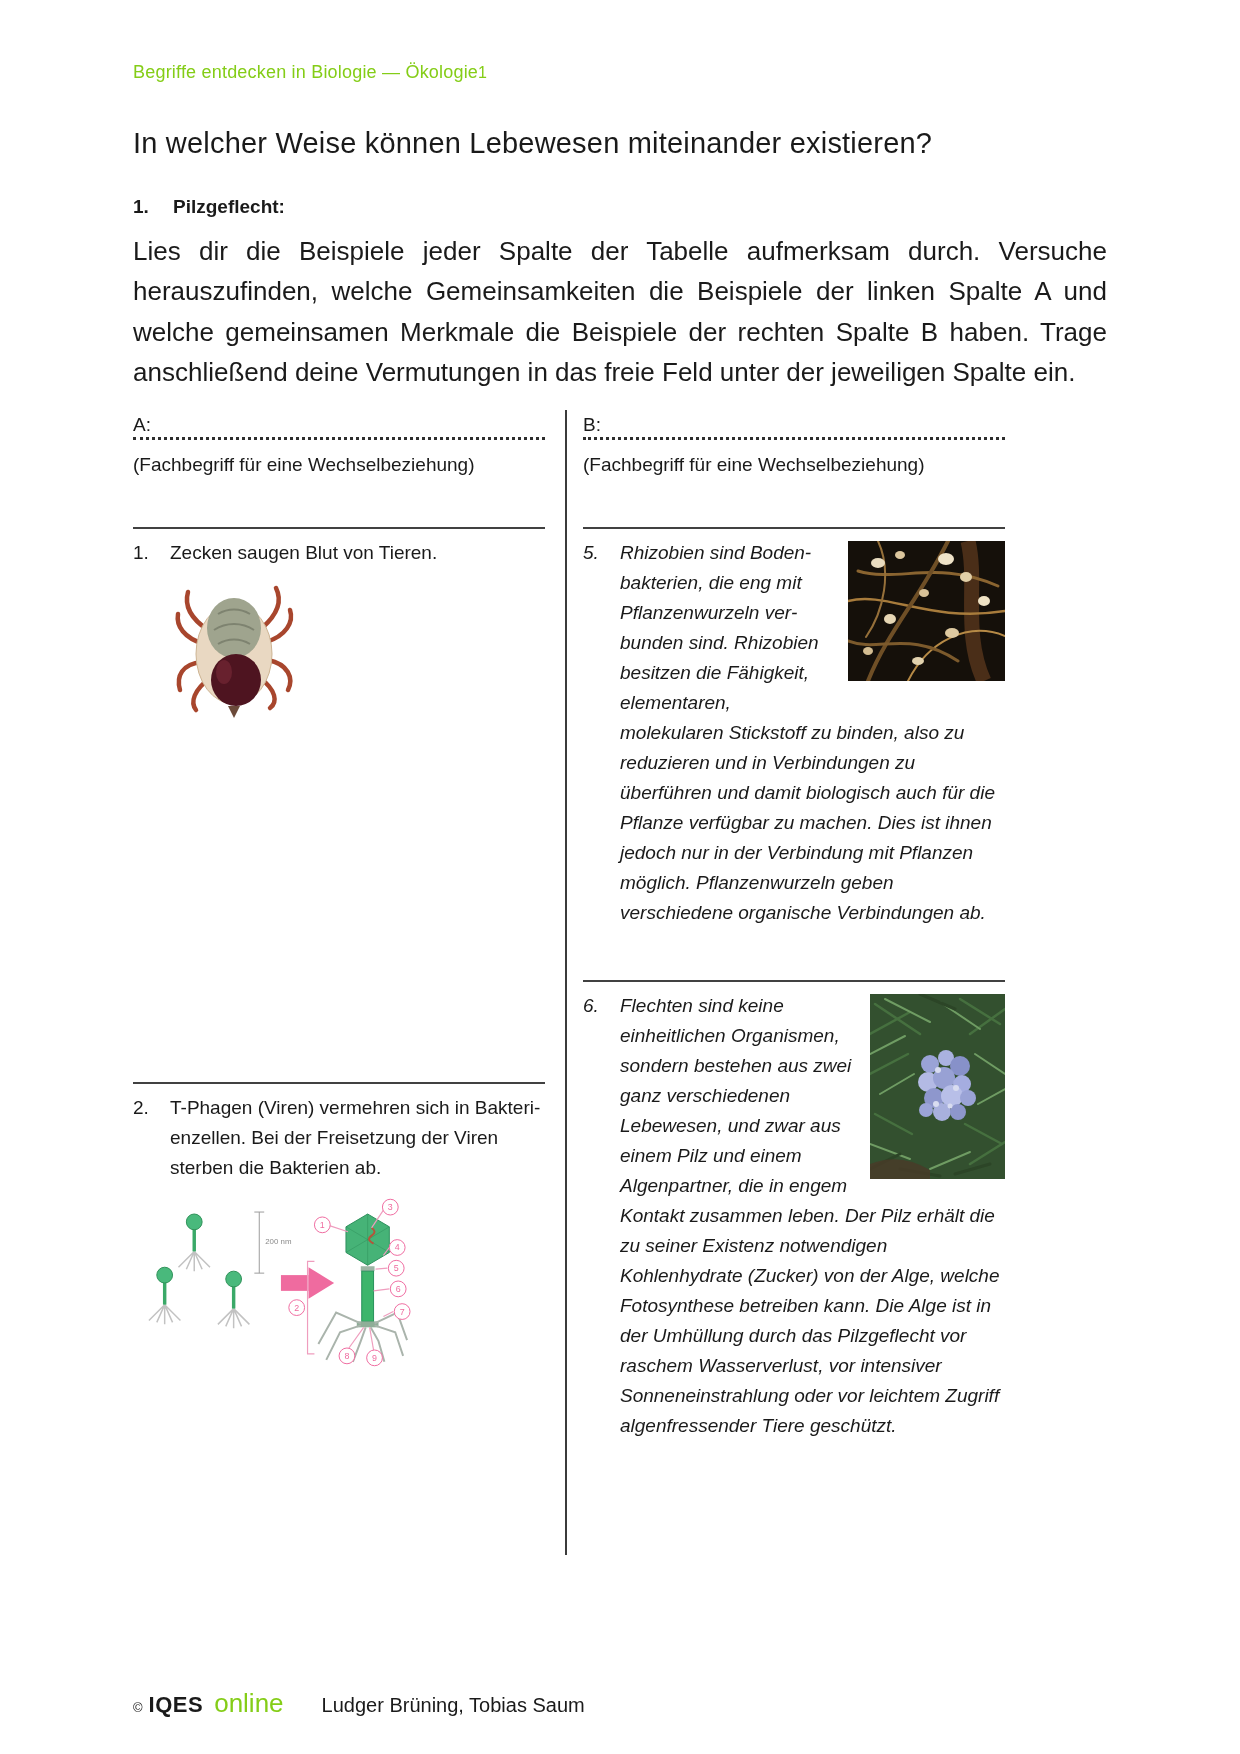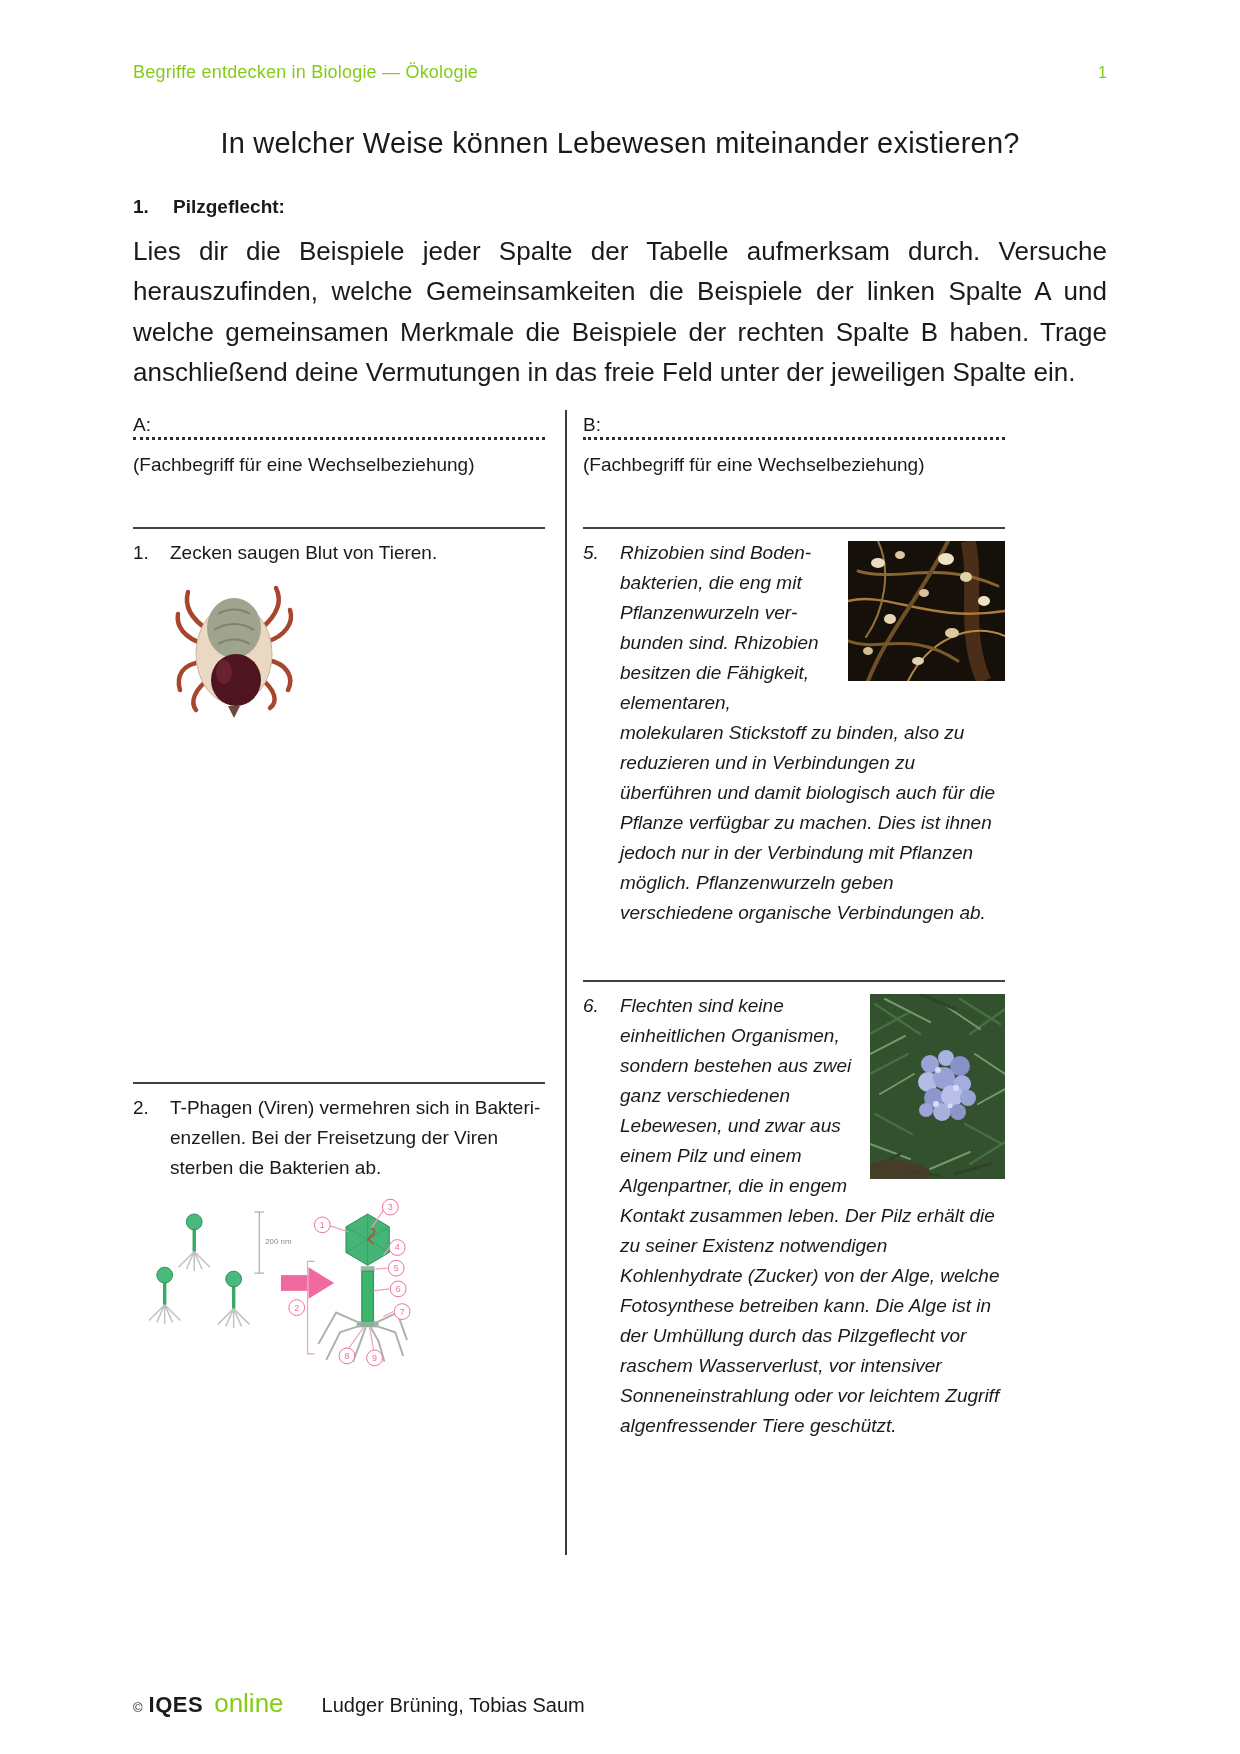--- a/index.html
+++ b/index.html
@@ -11,7 +11,7 @@
   .page { padding:62px 133px 0 133px; }
 
   
-  .doc-header { display:flex; justify-content:space-between; align-items:baseline; }
+  .doc-header { display:flex; align-items:baseline; }
   .doc-header .doc-title { color:var(--accent); font-size:18px; letter-spacing:.2px; }
   .doc-header .page-num { color:var(--accent); font-size:16px; }
 

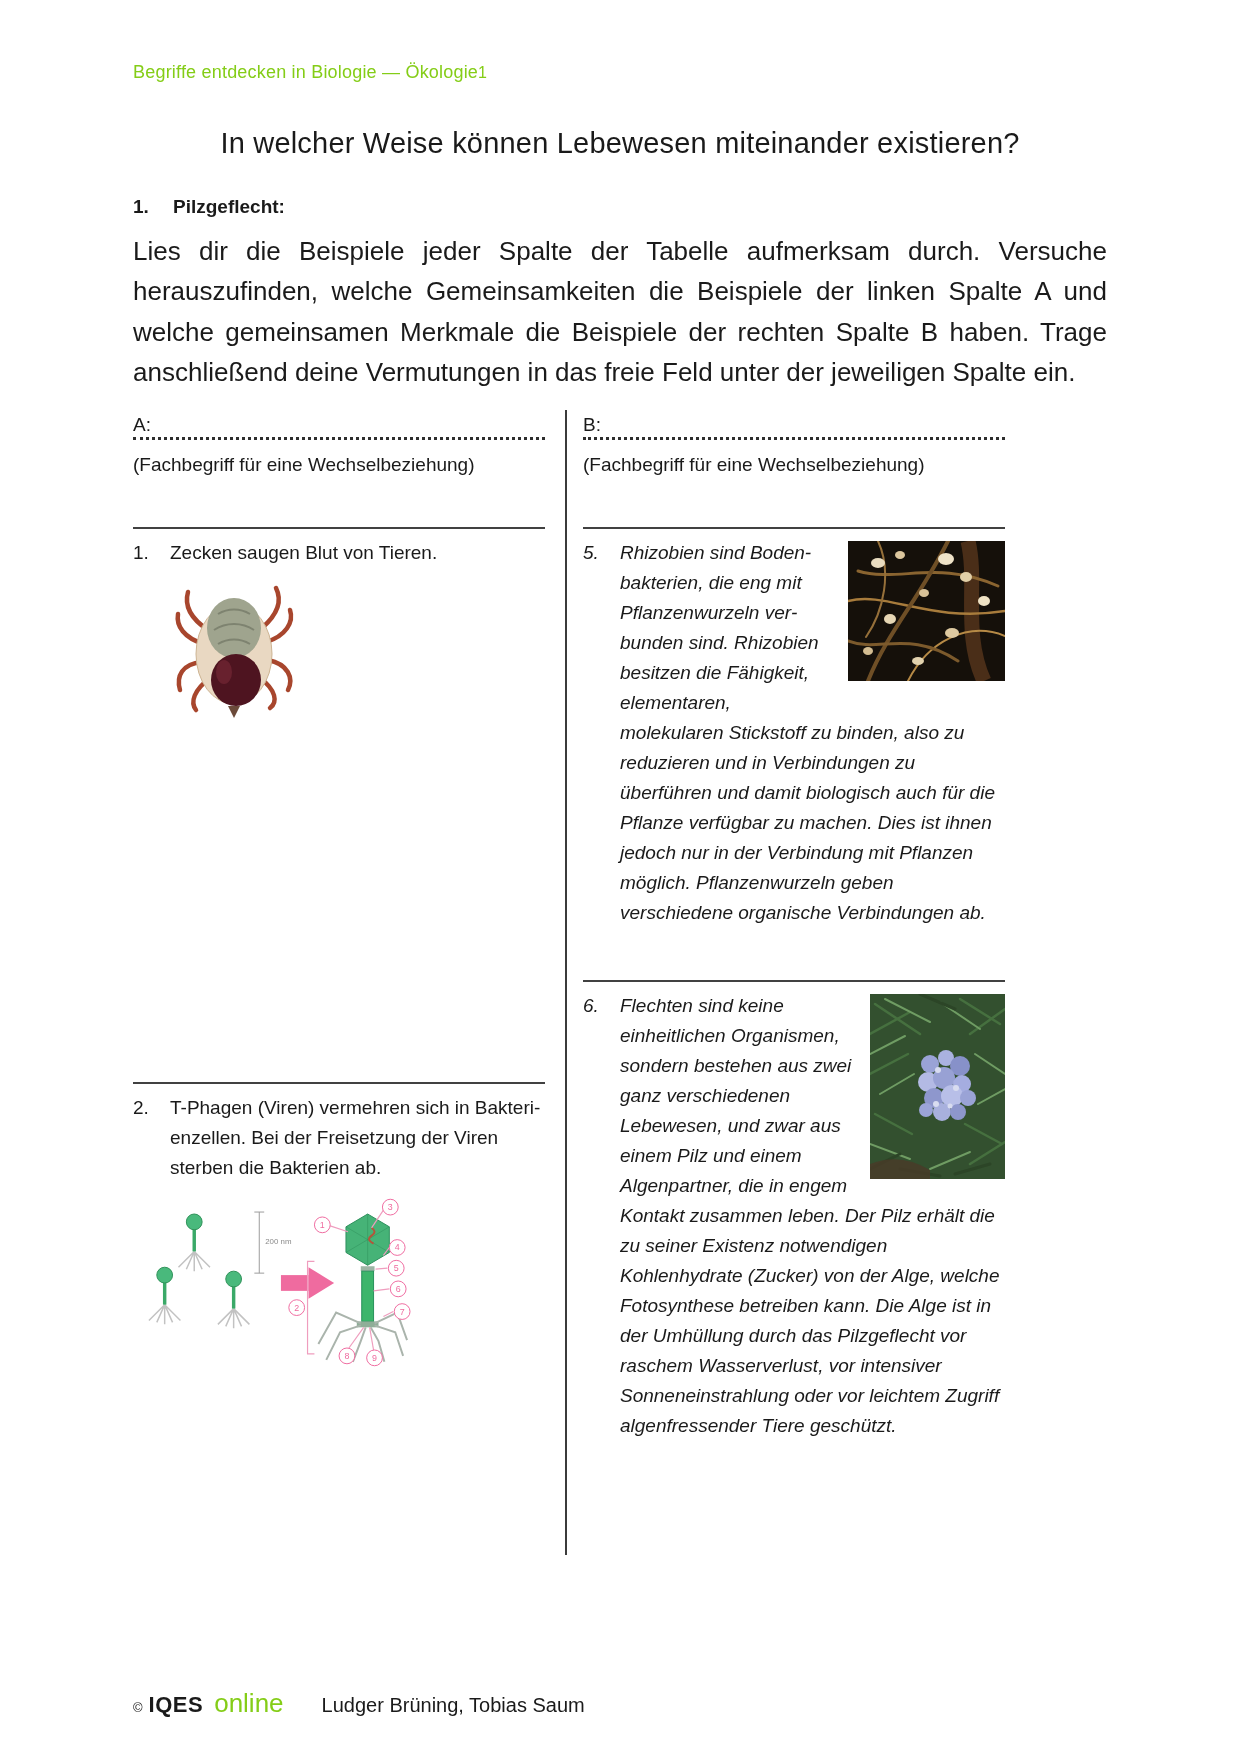--- a/index.html
+++ b/index.html
@@ -16,7 +16,7 @@
   .doc-header .page-num { color:var(--accent); font-size:16px; }
 
   
-  .main-title { margin-top:44px; font-size:29px; font-weight:500; letter-spacing:.2px;text-align:center; }
+  .main-title { margin-top:44px; font-size:29px; font-weight:500; letter-spacing:.2px; }
 
   
   .task-heading { margin-top:36px; font-size:19px; font-weight:bold; display:flex; }

